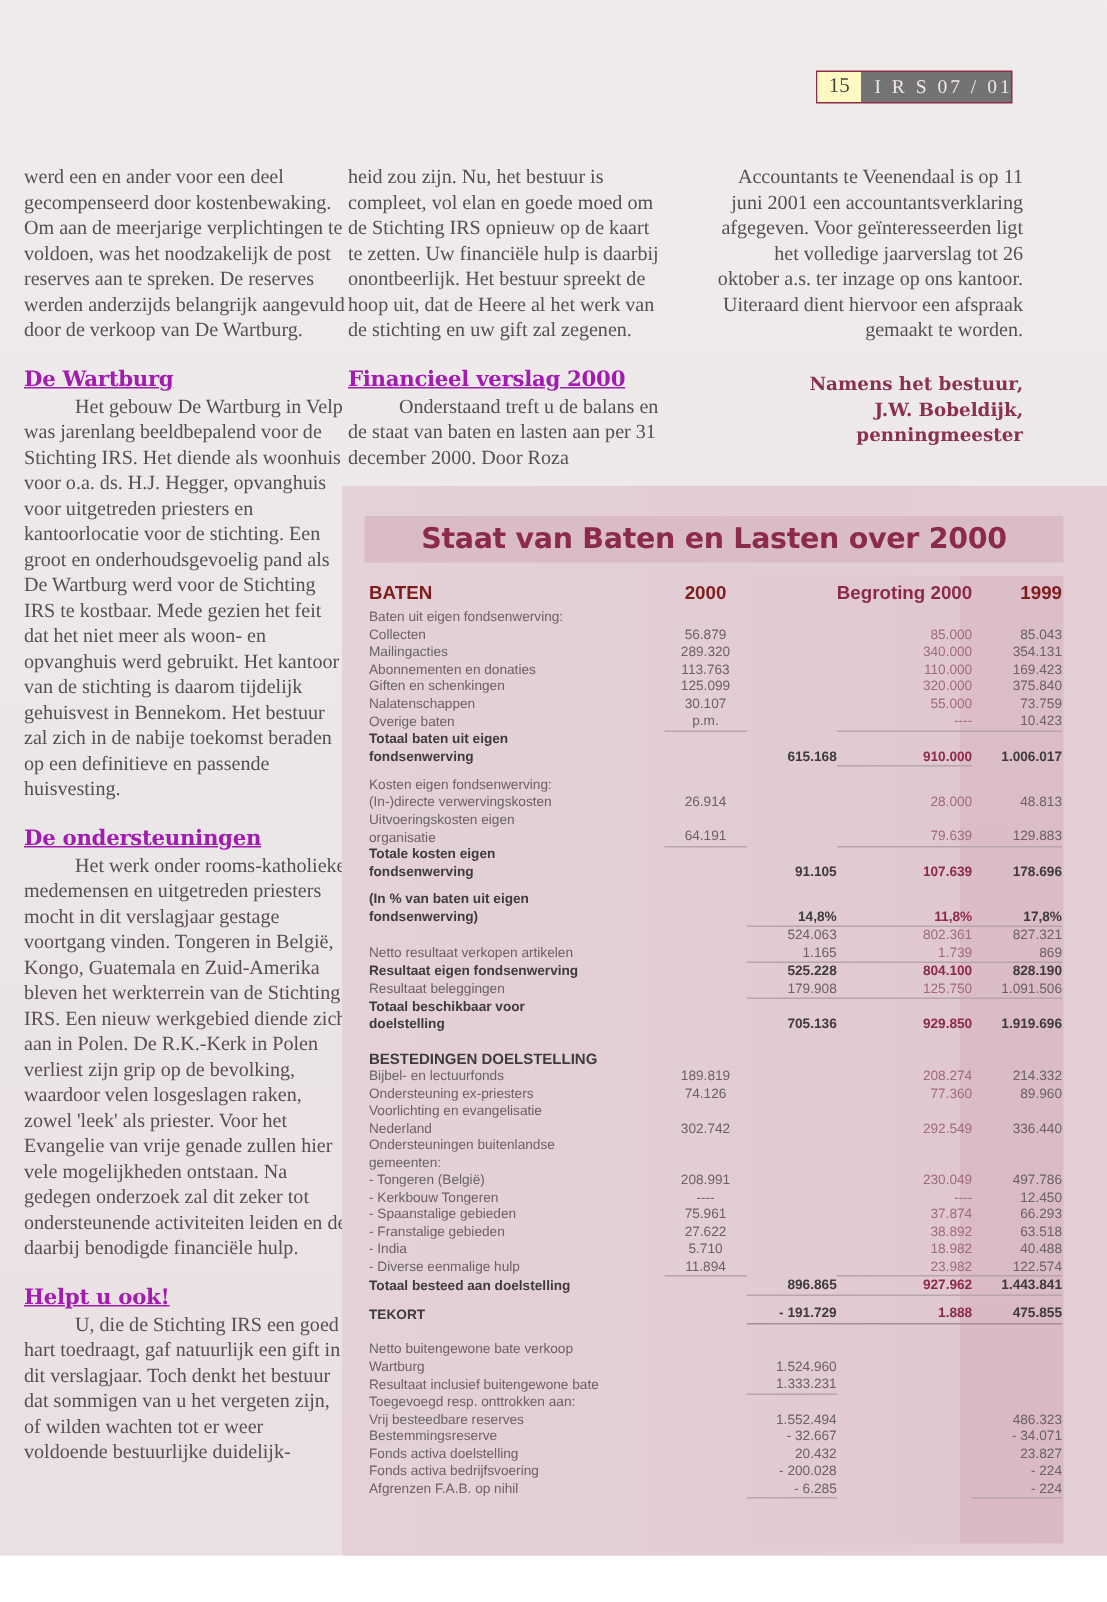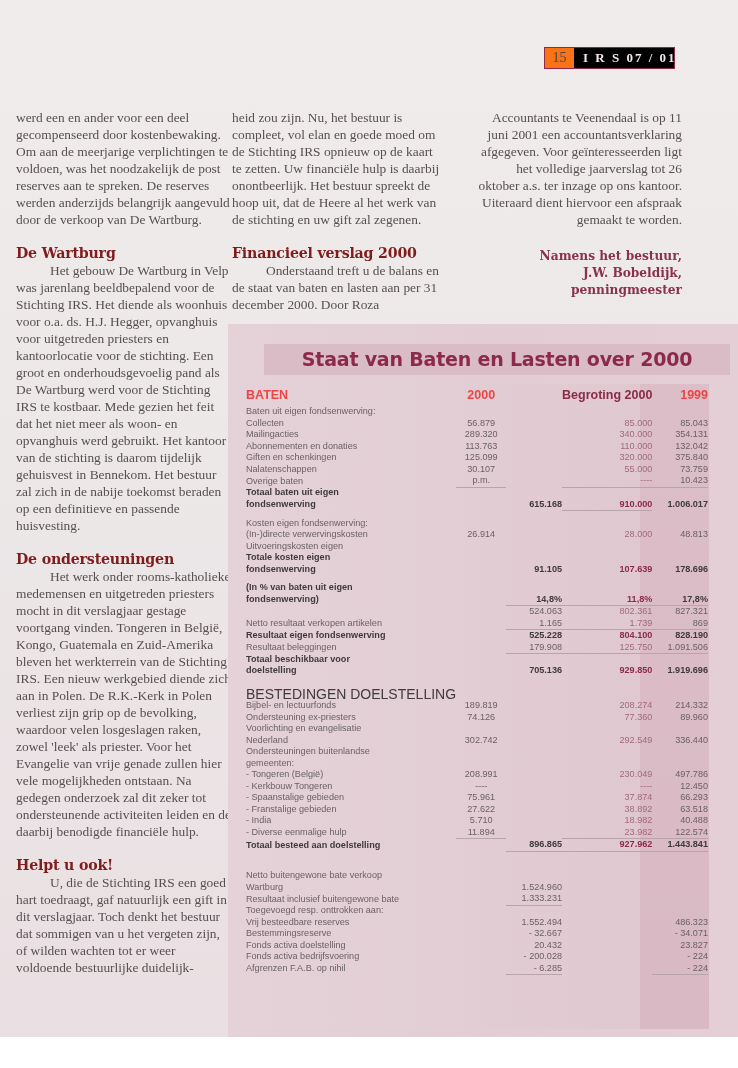--- a/index.html
+++ b/index.html
@@ -19,7 +19,7 @@
     display: flex; border: 1px solid #8f2a48;
   }
   .header-badge .num {
-    width: 29px; background: #f97316; color: #4c4446;
+    width: 29px; background: #fef9c3; color: #4c4446;
     font-size: 14px; text-align: center; line-height: 20px;
   }
   .header-badge .title {

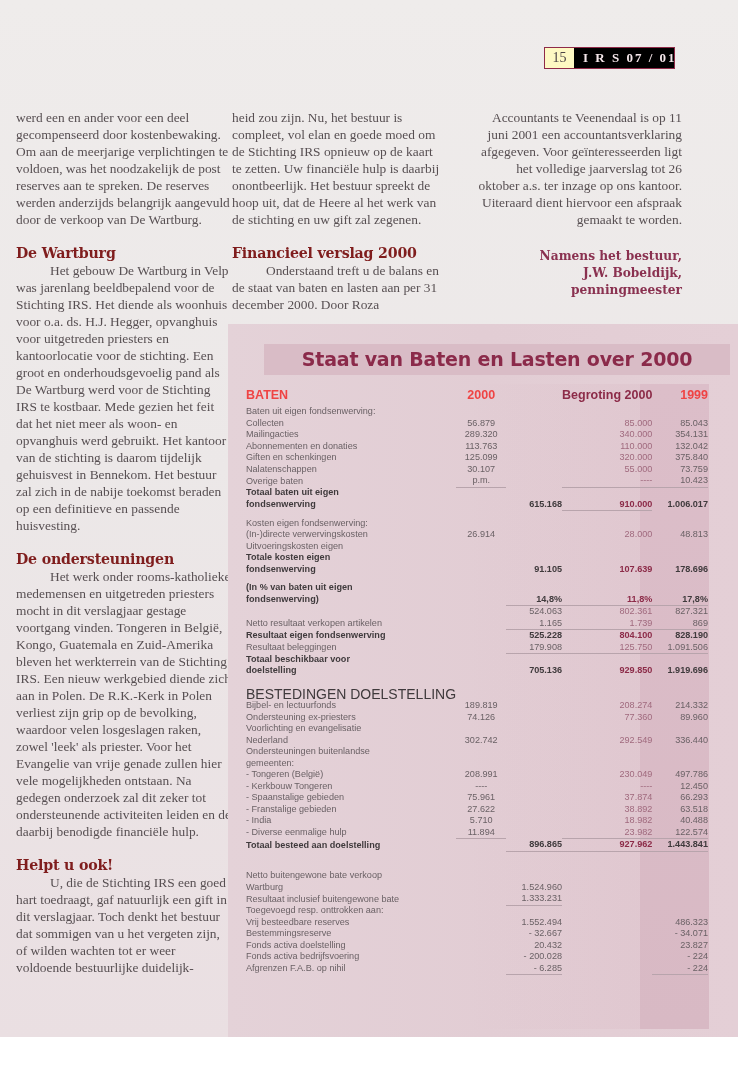--- a/index.html
+++ b/index.html
@@ -23,7 +23,7 @@
     font-size: 14px; text-align: center; line-height: 20px;
   }
   .header-badge .title {
-    background: #000000; color: #f4e6ea; font-weight: bold;
+    background: #737373; color: #f4e6ea; font-weight: normal;
     font-size: 13px; letter-spacing: 2px; line-height: 20px;
     padding: 0 8px 0 9px; width: 100px; white-space: nowrap;
   }

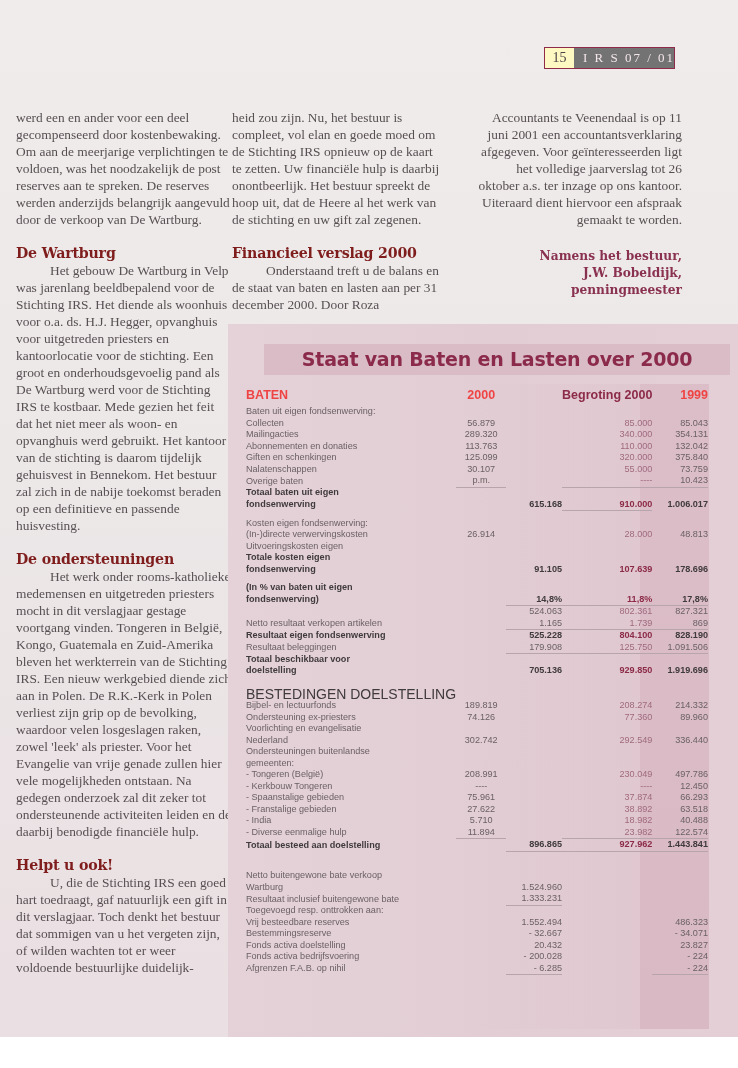--- a/index.html
+++ b/index.html
@@ -33,10 +33,11 @@
   .col p { margin: 0; }
   .col .indent { text-indent: 34px; }
   .col h3 {
-    color: #7f1d1d; font-size: 14.2px; font-weight: bold;
+    color: #a21caf; font-size: 14.2px; font-weight: bold;
     font-family: "DejaVu Serif", "Liberation Serif", serif;
     line-height: 17px; margin: 0;
     letter-spacing: -0.2px;
+    text-decoration: underline;
   }
   #col1 { left: 16px; top: 109px; width: 216px; }
   #col2 { left: 232px; top: 109px; width: 212px; }

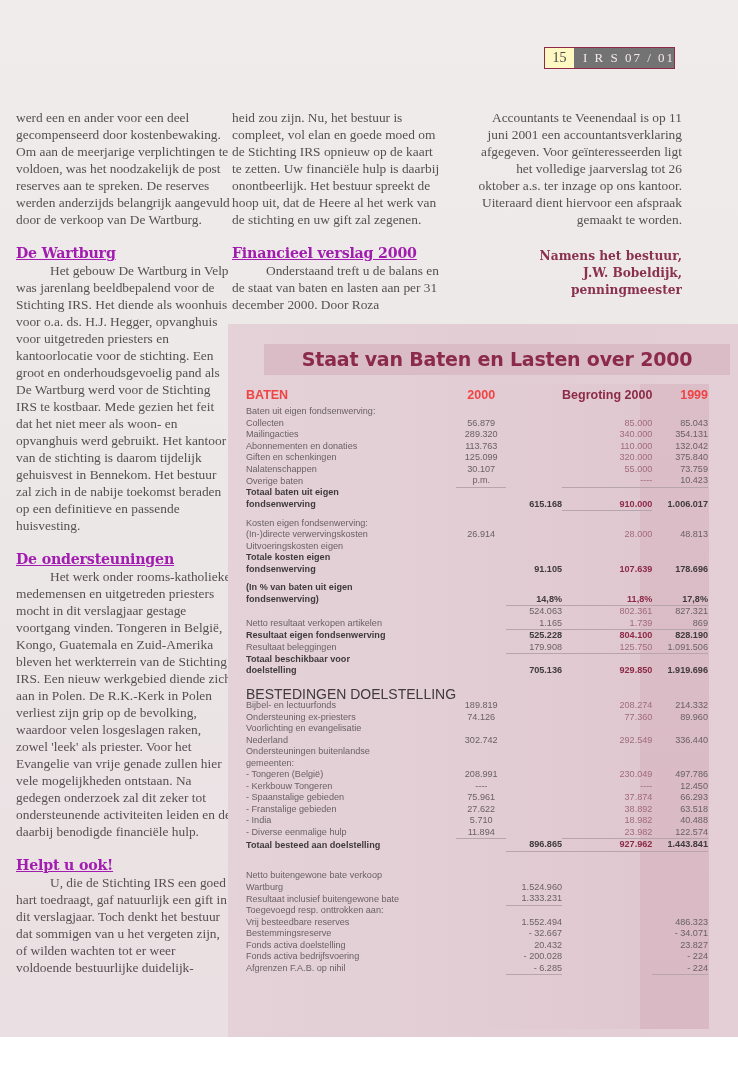--- a/index.html
+++ b/index.html
@@ -59,7 +59,6 @@
     font-family: "DejaVu Sans", "Liberation Sans", sans-serif;
     font-size: 19px; text-align: center; line-height: 31px;
     letter-spacing: -0.2px;
-    margin-left: 21px;
   }
   .col-shade {
     position: absolute; left: 640px; top: 384px; width: 69px; height: 645px;

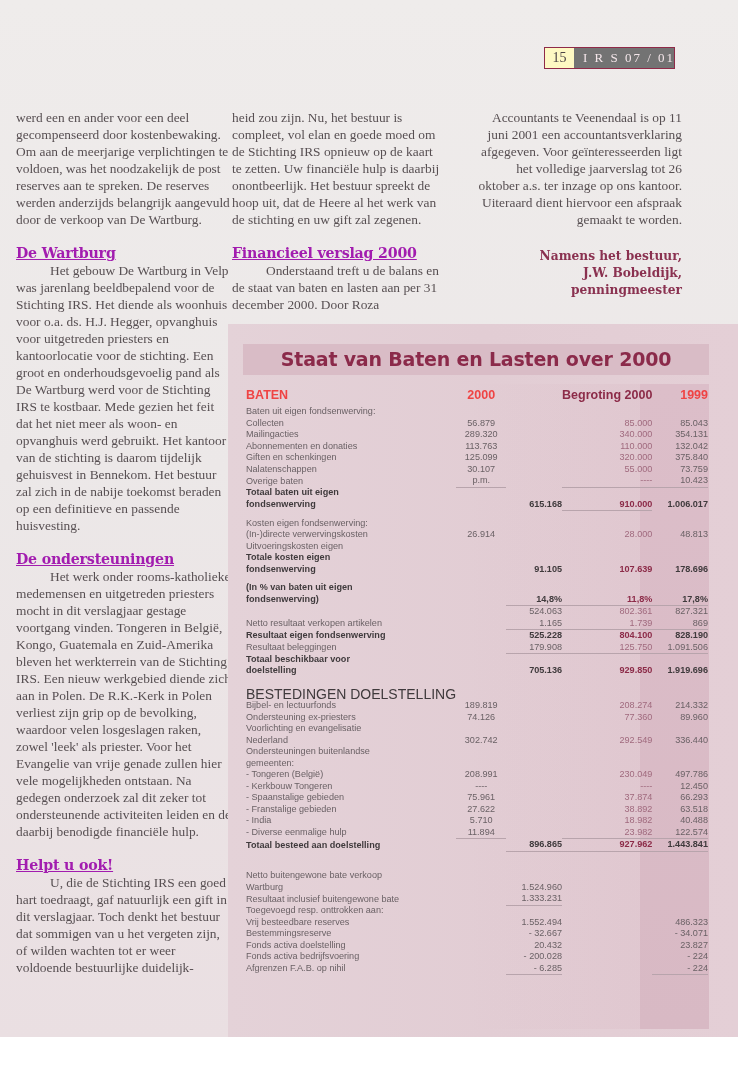--- a/index.html
+++ b/index.html
@@ -80,7 +80,7 @@
   table.fin td.c2 { width: 64px; text-align: right; }
   table.fin td.c3 { width: 68px; text-align: right; color: #a06a7e; }
   table.fin td.c4 { width: 64px; text-align: right; }
-  table.fin tr.hdr td { font-weight: bold; font-size: 12.5px; color: #ef4444; height: 22px; line-height: 18px; vertical-align: middle; }
+  table.fin tr.hdr td { font-weight: bold; font-size: 12.5px; color: #7f1d1d; height: 22px; line-height: 18px; vertical-align: middle; }
   table.fin tr.hdr td.c3 { color: #8c2b48; }
   table.fin tr.bold td { font-weight: bold; color: #3f3a3c; }
   table.fin tr.bold td.c3 { color: #8c2b48; text-align: right; }

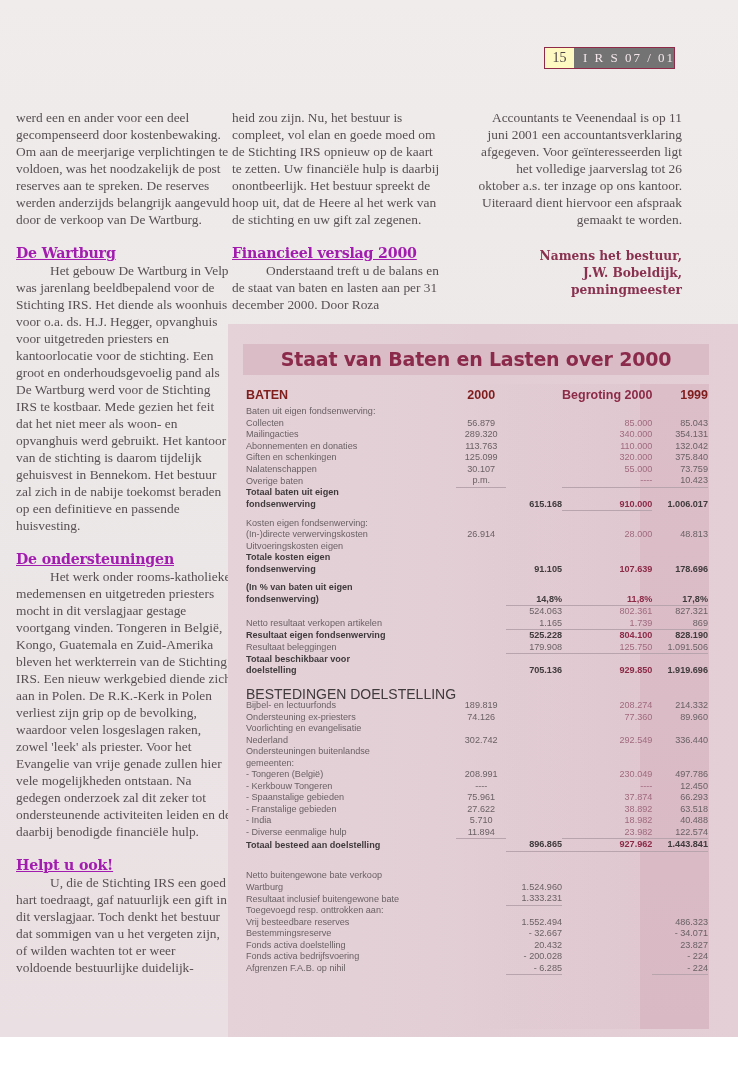--- a/index.html
+++ b/index.html
@@ -169,7 +169,7 @@
         <td class="c1">113.763</td>
         <td class="c2"></td>
         <td class="c3">110.000</td>
-        <td class="c4">132.042</td>
+        <td class="c4">169.423</td>
       </tr>
       <tr>
         <td class="lbl">Giften en schenkingen</td>

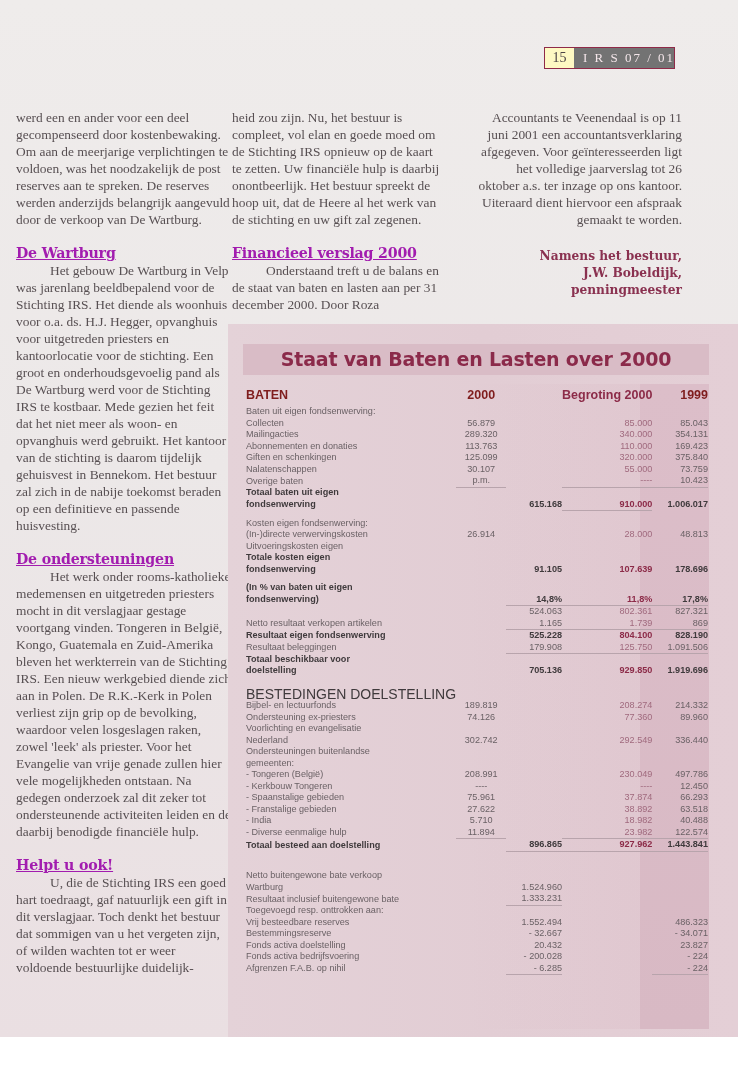--- a/index.html
+++ b/index.html
@@ -230,6 +230,13 @@
         <td class="c3"></td>
         <td class="c4"></td>
       </tr>
+      <tr>
+        <td class="lbl">organisatie</td>
+        <td class="c1 ul">64.191</td>
+        <td class="c2"></td>
+        <td class="c3 ul">79.639</td>
+        <td class="c4 ul">129.883</td>
+      </tr>
       <tr class="bold">
         <td class="lbl">Totale kosten eigen</td>
         <td class="c1"></td>

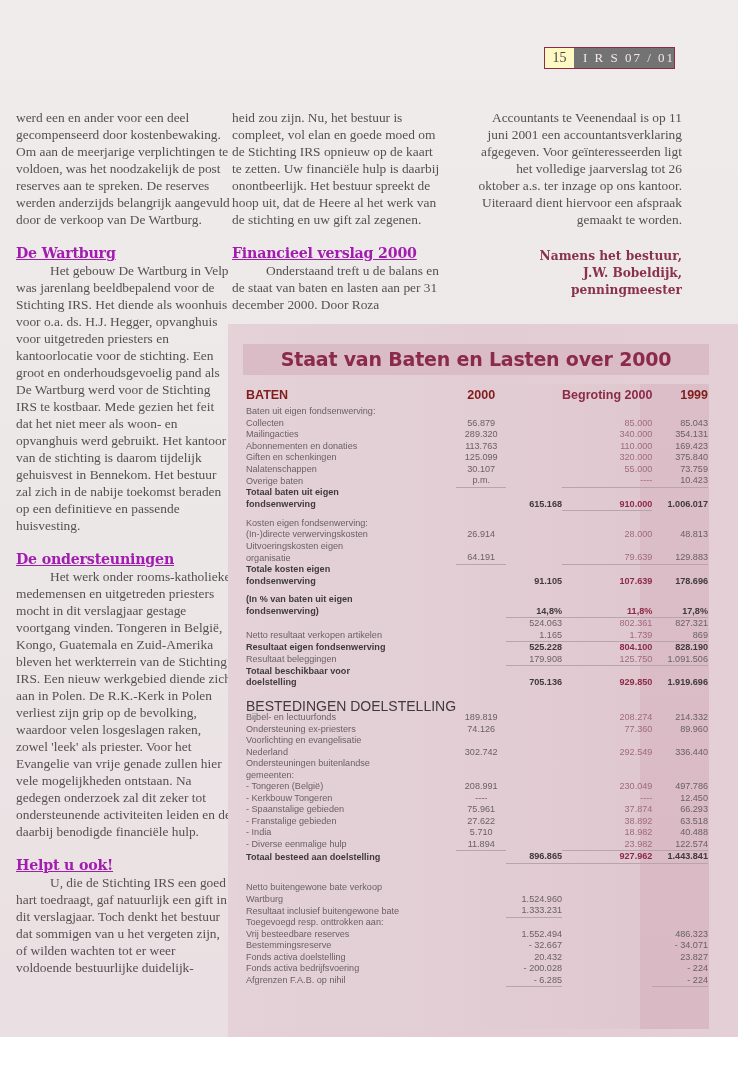--- a/index.html
+++ b/index.html
@@ -84,7 +84,7 @@
   table.fin tr.hdr td.c3 { color: #8c2b48; }
   table.fin tr.bold td { font-weight: bold; color: #3f3a3c; }
   table.fin tr.bold td.c3 { color: #8c2b48; text-align: right; }
-  table.fin tr.head2 td.lbl { font-weight: normal; color: #3f3a3c; font-size: 14px; }
+  table.fin tr.head2 td.lbl { font-weight: bold; color: #3f3a3c; font-size: 10px; }
   table.fin tr.spacer td { height: 7px; }
   table.fin tr.spacer-lg td { height: 12px; }
   table.fin td.ul { border-bottom: 0.5px solid #b8a4ac; }

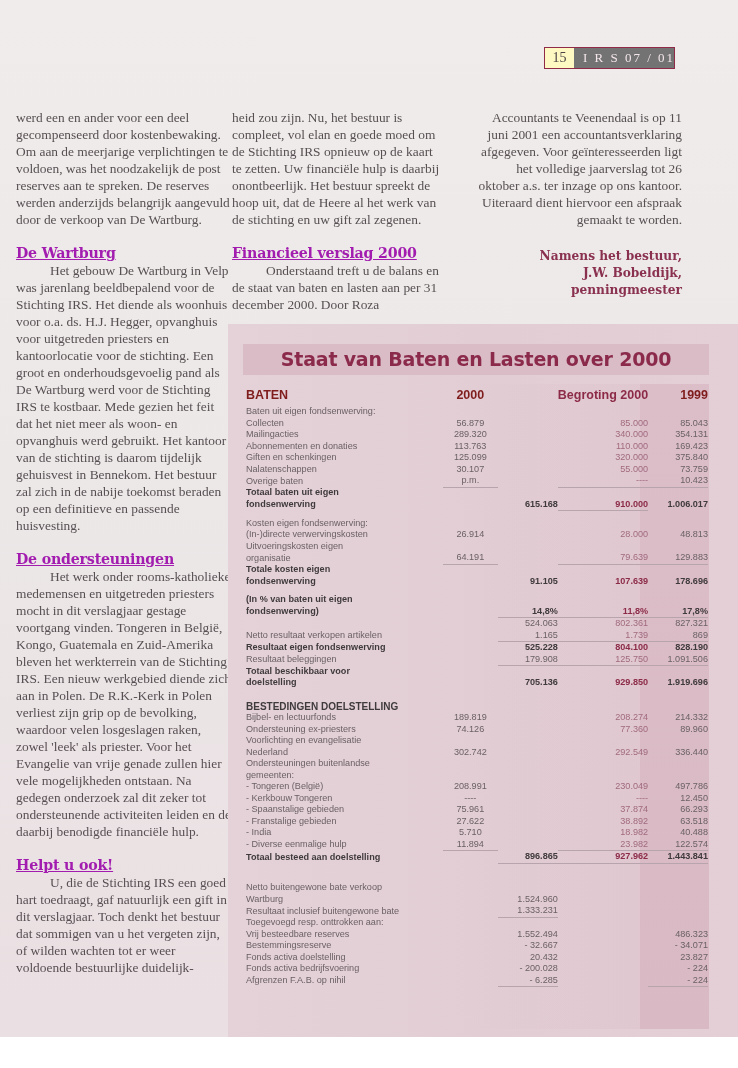--- a/index.html
+++ b/index.html
@@ -414,6 +414,13 @@
       <tr class="spacer">
         <td colspan="5"></td>
       </tr>
+      <tr class="bold">
+        <td class="lbl">TEKORT</td>
+        <td class="c1"></td>
+        <td class="c2 ulb">- 191.729</td>
+        <td class="c3 ulb">1.888</td>
+        <td class="c4 ulb">475.855</td>
+      </tr>
       <tr class="spacer-lg">
         <td colspan="5"></td>
       </tr>

